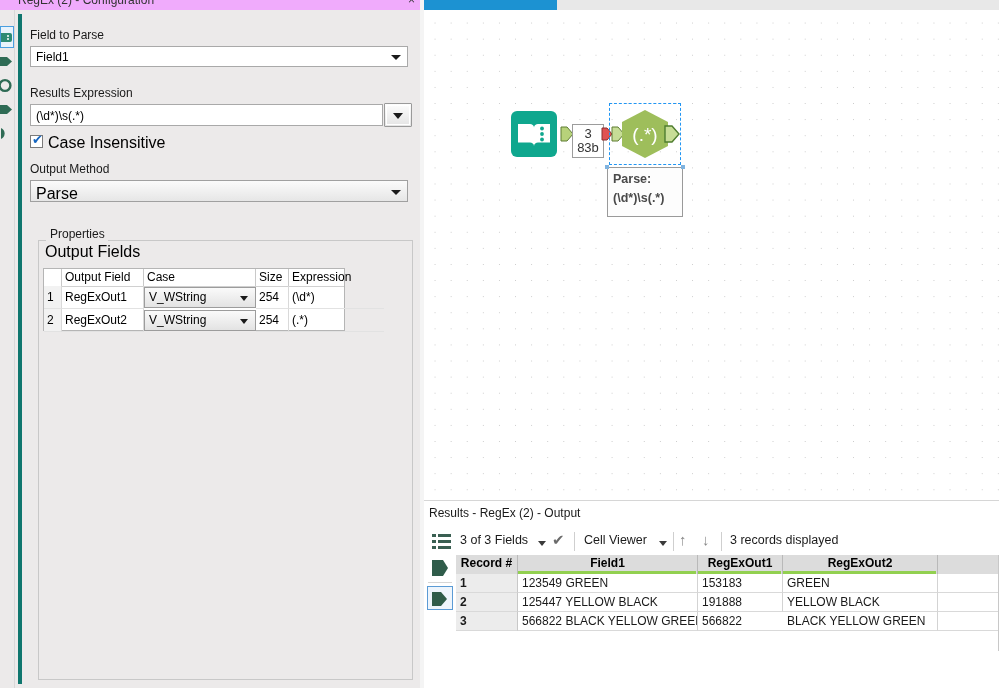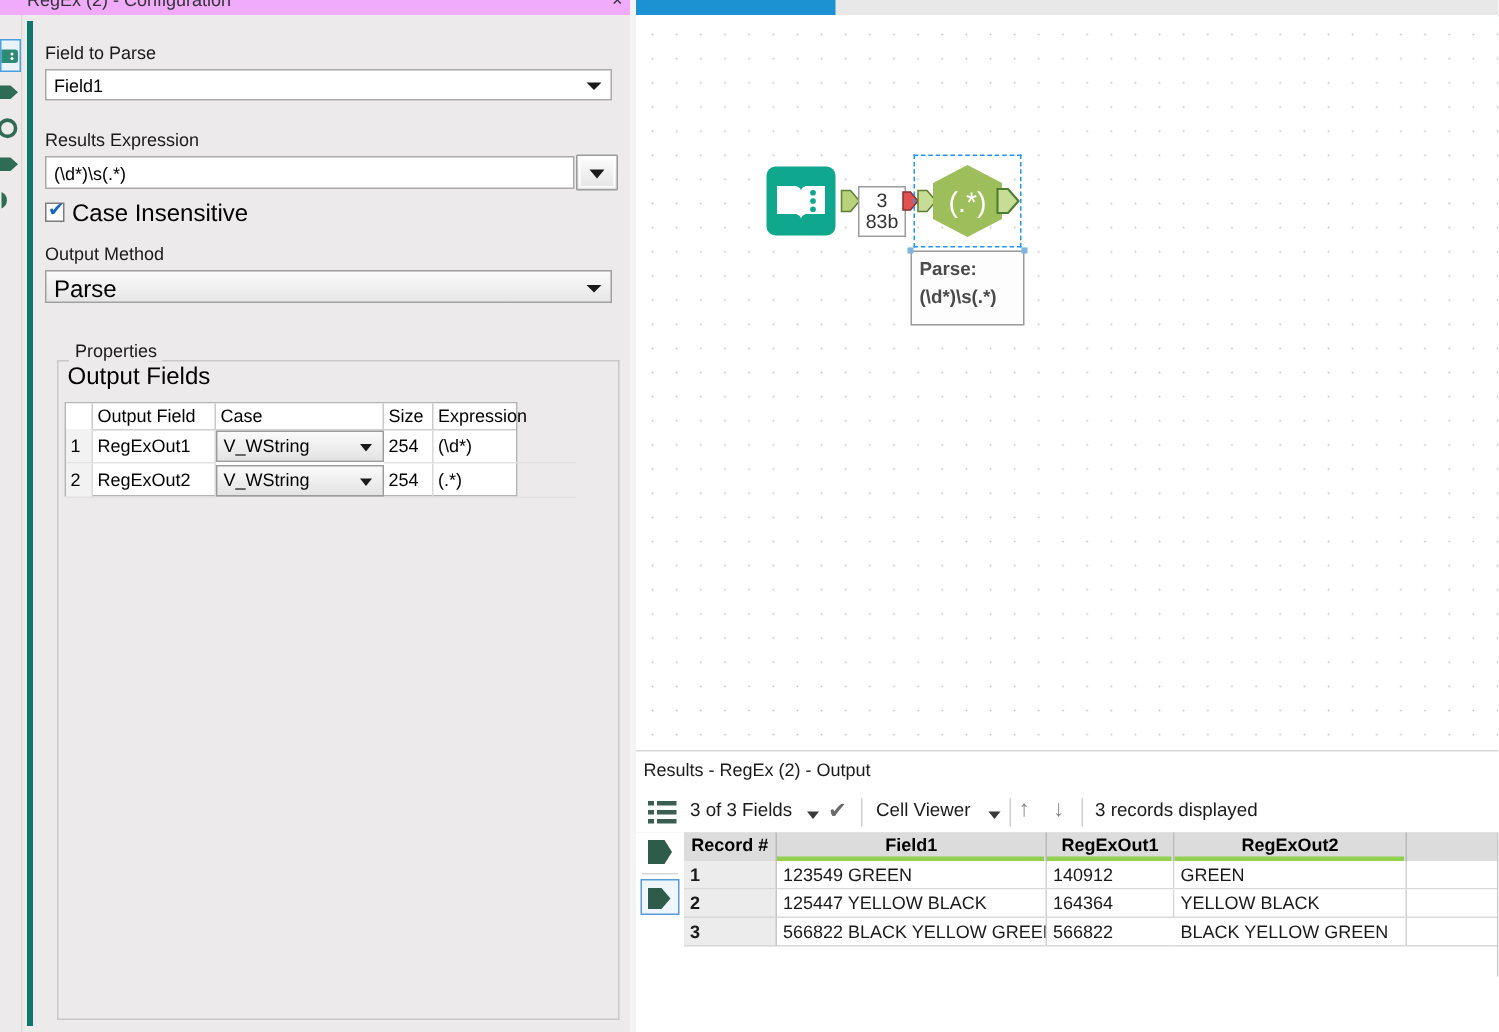--- a/index.html
+++ b/index.html
@@ -387,7 +387,7 @@
     <div class="grow" style="top:19px;">
       <div class="gcell gnum" style="left:0;width:62px;">1</div>
       <div class="gcell" style="left:62px;width:180px;">123549 GREEN</div>
-      <div class="gcell" style="left:242px;width:85px;">140912</div>
+      <div class="gcell" style="left:242px;width:85px;">153183</div>
       <div class="gcell" style="left:327px;width:155px;">GREEN</div>
       <div class="gcell" style="left:482px;width:61px;border-right:none;"></div>
     </div>

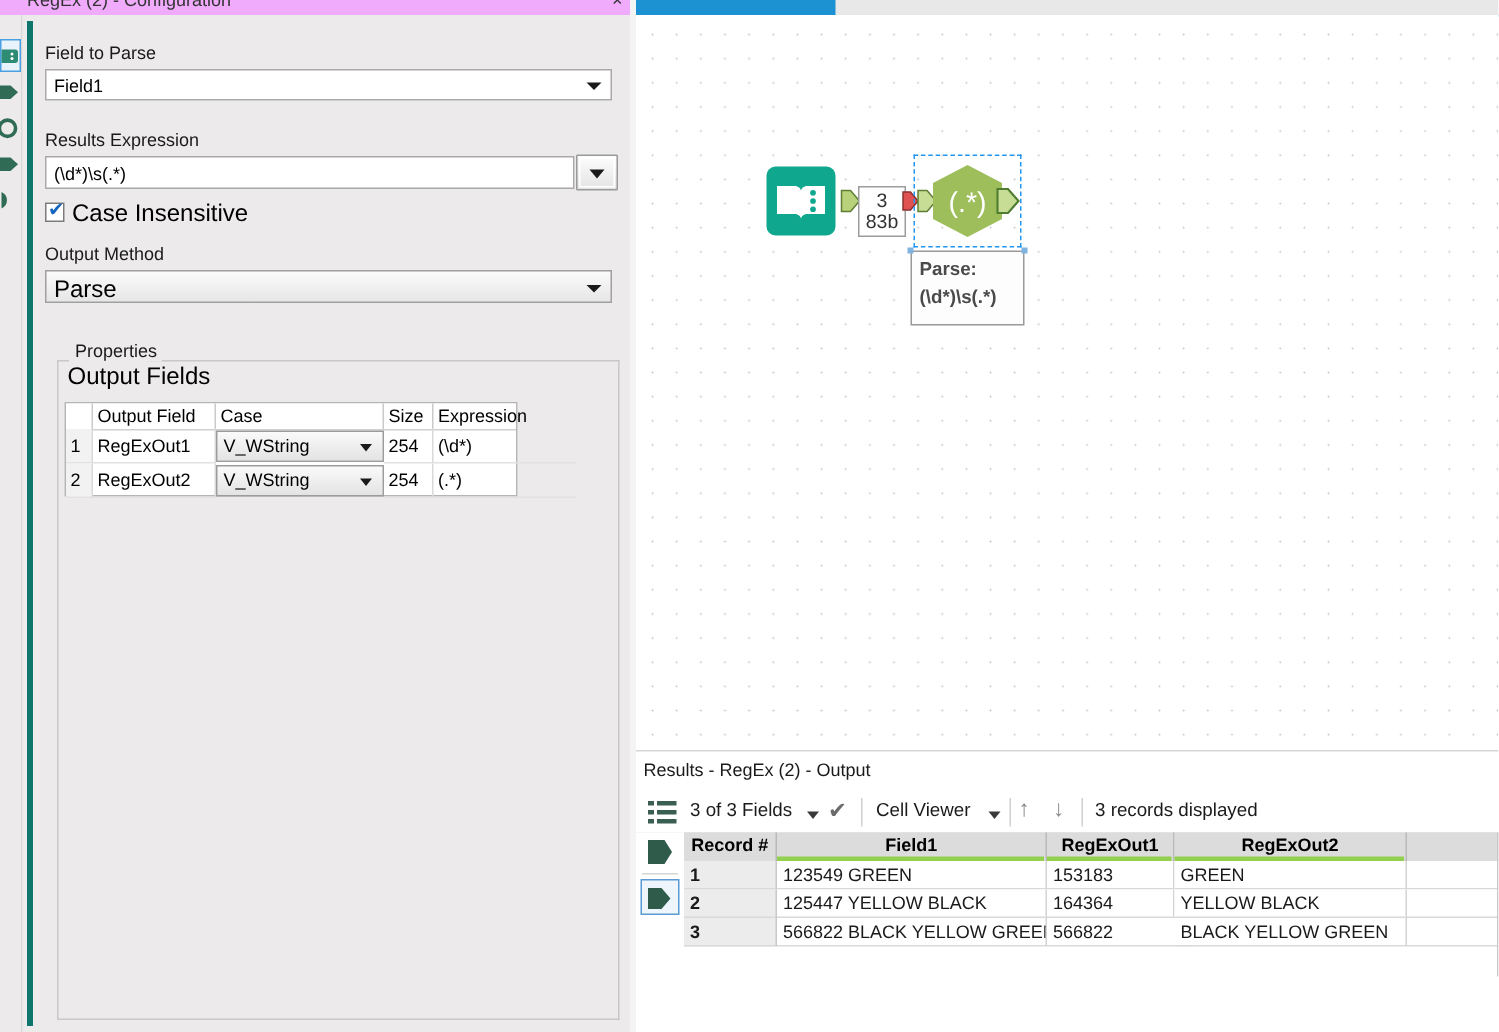--- a/index.html
+++ b/index.html
@@ -394,7 +394,7 @@
     <div class="grow" style="top:38px;">
       <div class="gcell gnum" style="left:0;width:62px;">2</div>
       <div class="gcell" style="left:62px;width:180px;">125447 YELLOW BLACK</div>
-      <div class="gcell" style="left:242px;width:85px;">164364</div>
+      <div class="gcell" style="left:242px;width:85px;">191888</div>
       <div class="gcell" style="left:327px;width:155px;">YELLOW BLACK</div>
       <div class="gcell" style="left:482px;width:61px;border-right:none;"></div>
     </div>

